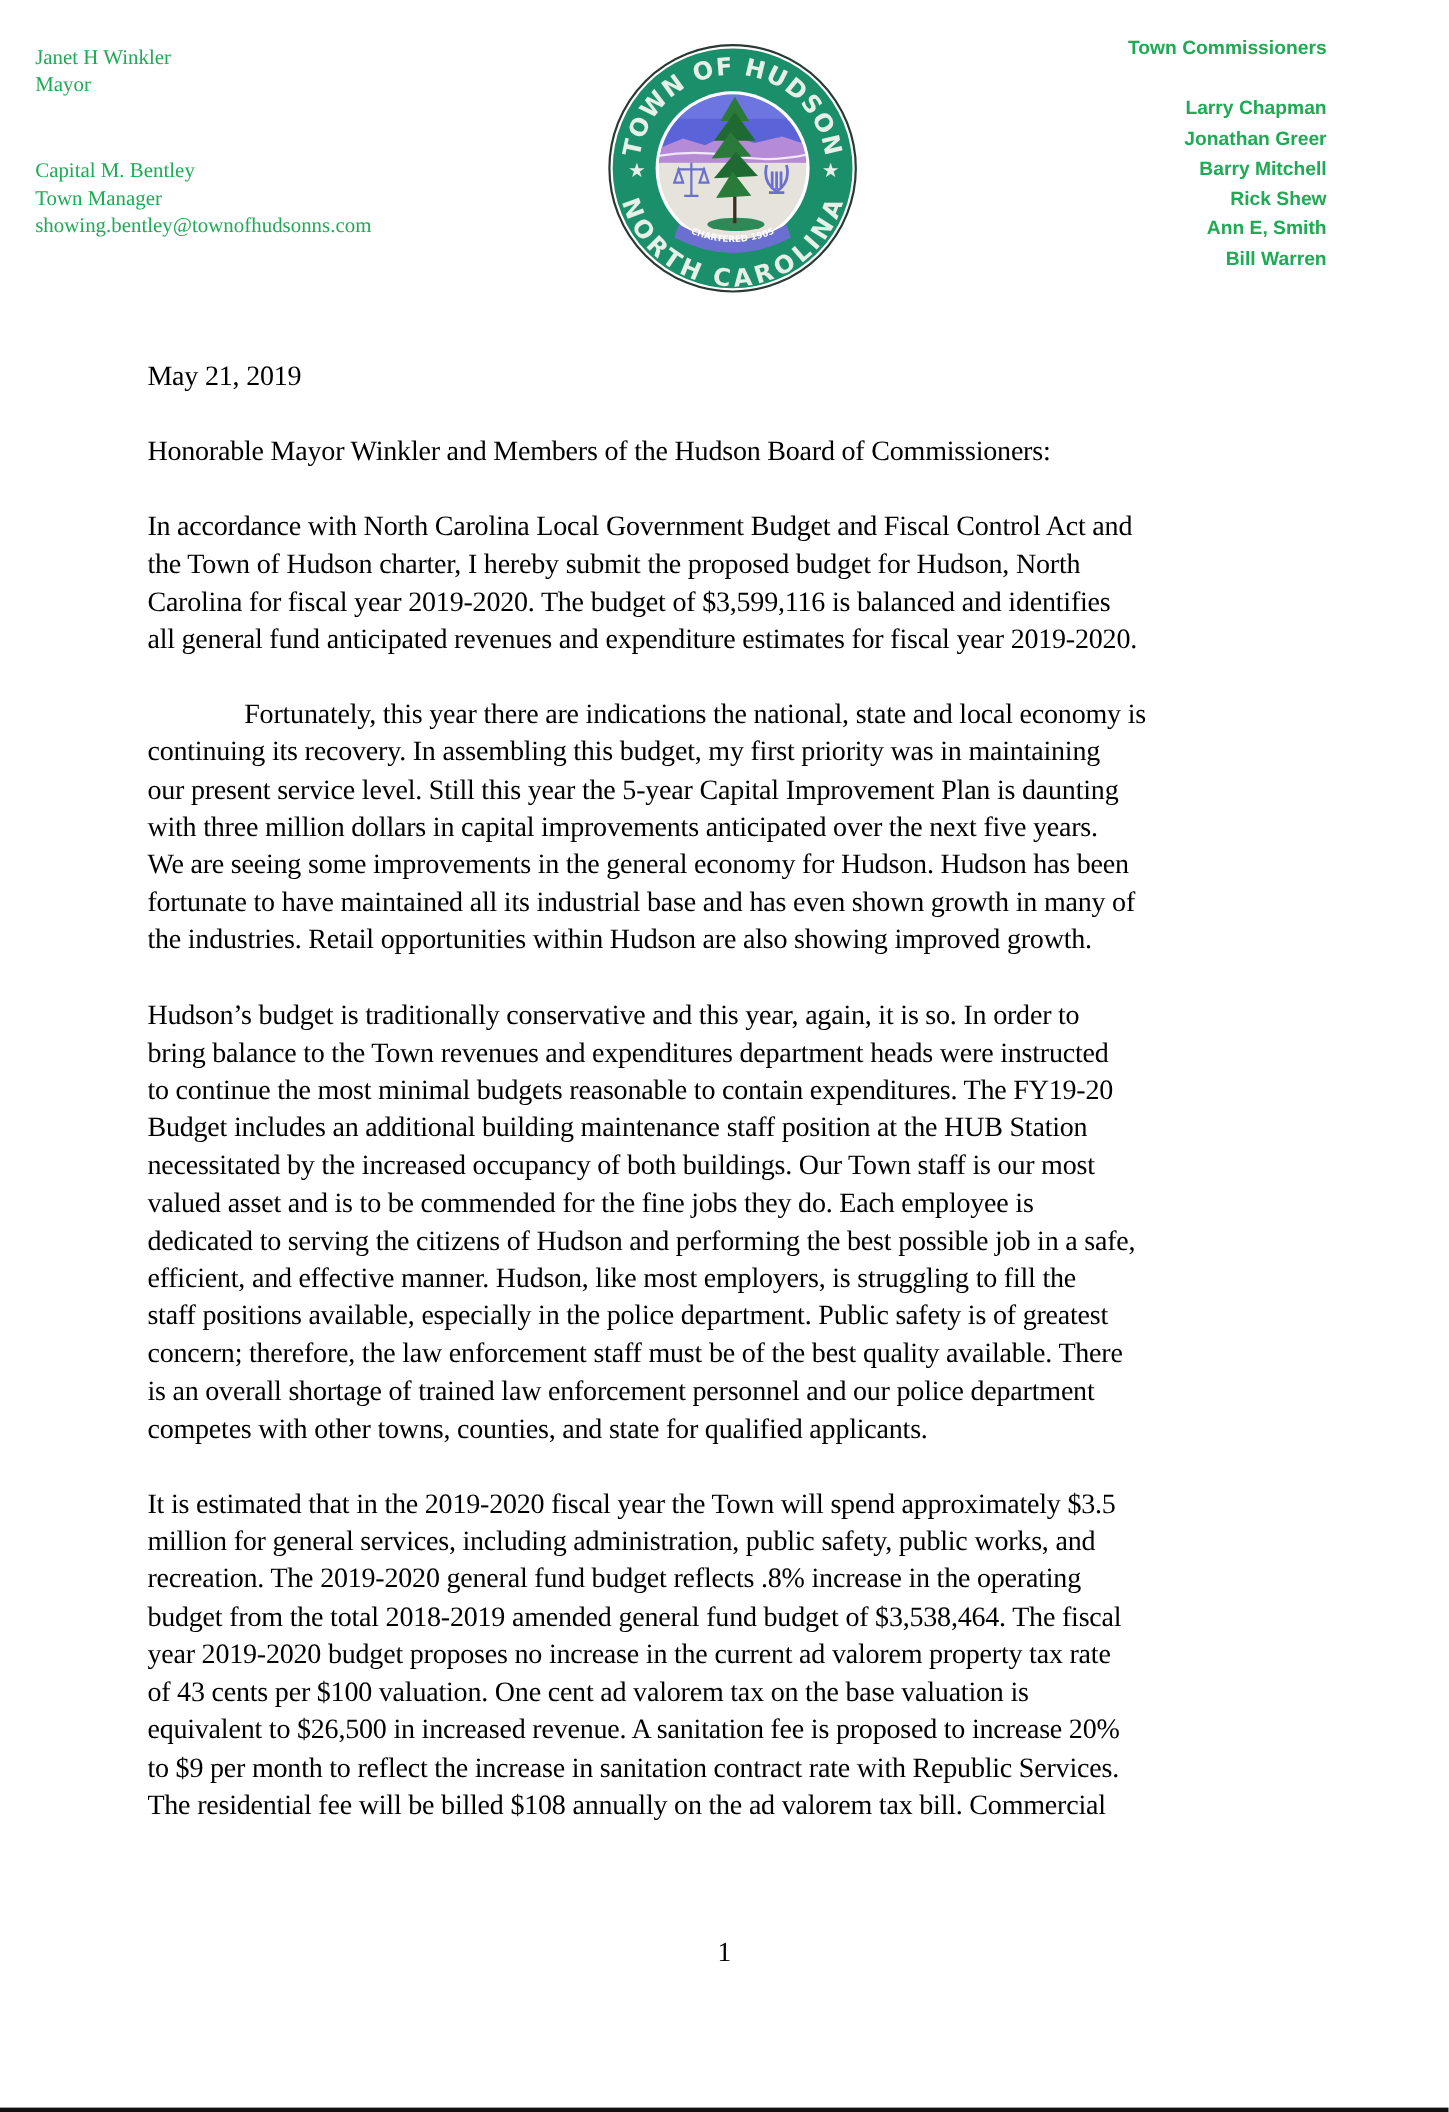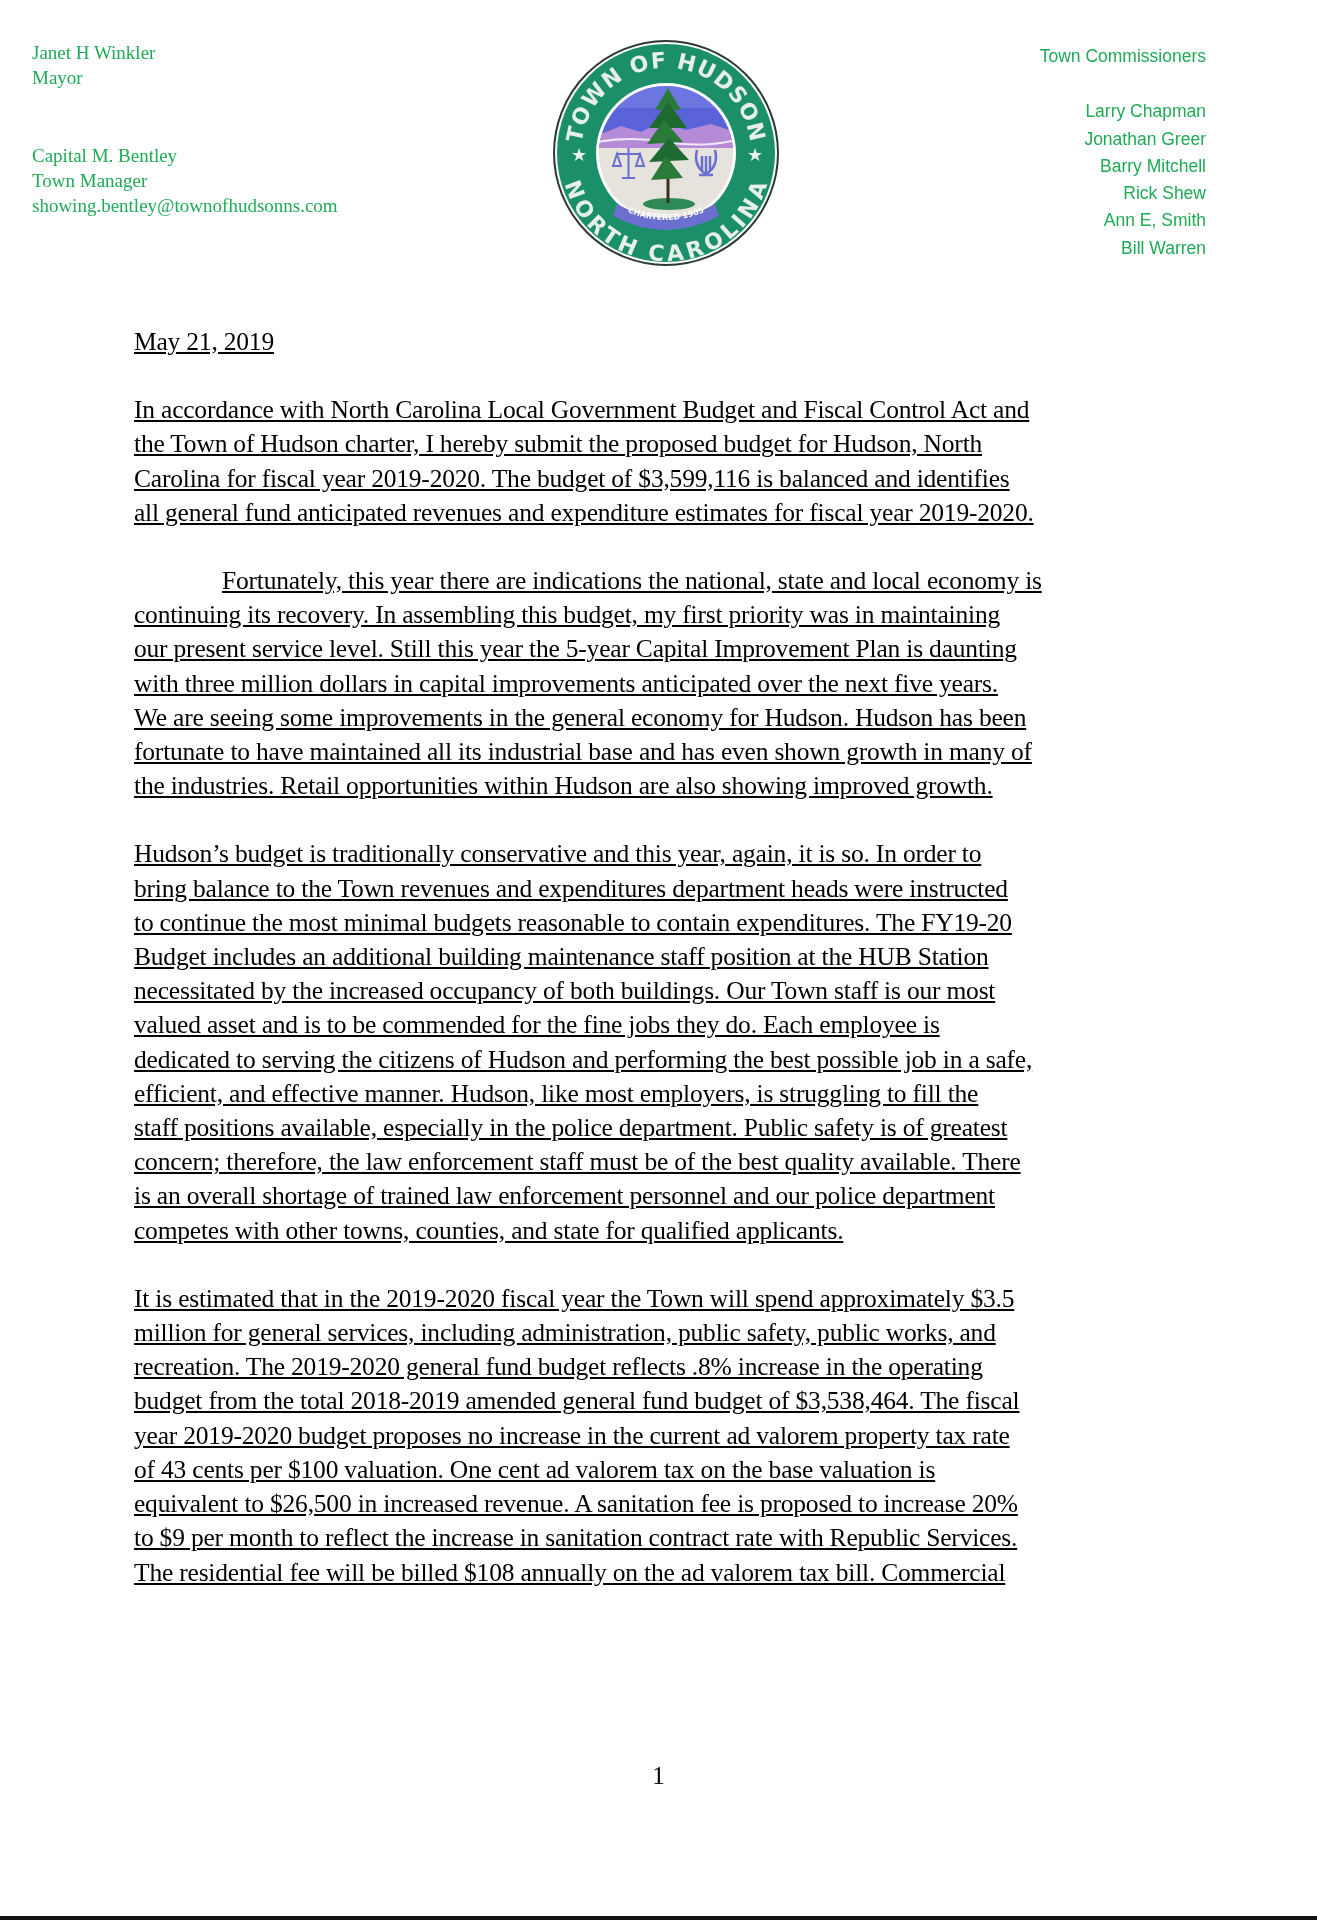--- a/index.html
+++ b/index.html
@@ -28,12 +28,13 @@
     .letterhead-right {
       position: absolute;
       right: 111px;
-      top: 43px;
+      top: 30px;
       text-align: right;
       color: #1faa55;
       font-family: "Liberation Sans", "DejaVu Sans", sans-serif;
       font-size: 17.5px;
       line-height: 27.3px;
+      font-weight: bold;
     }
     .letterhead-right .title { margin-bottom: 28px; }
     .seal {

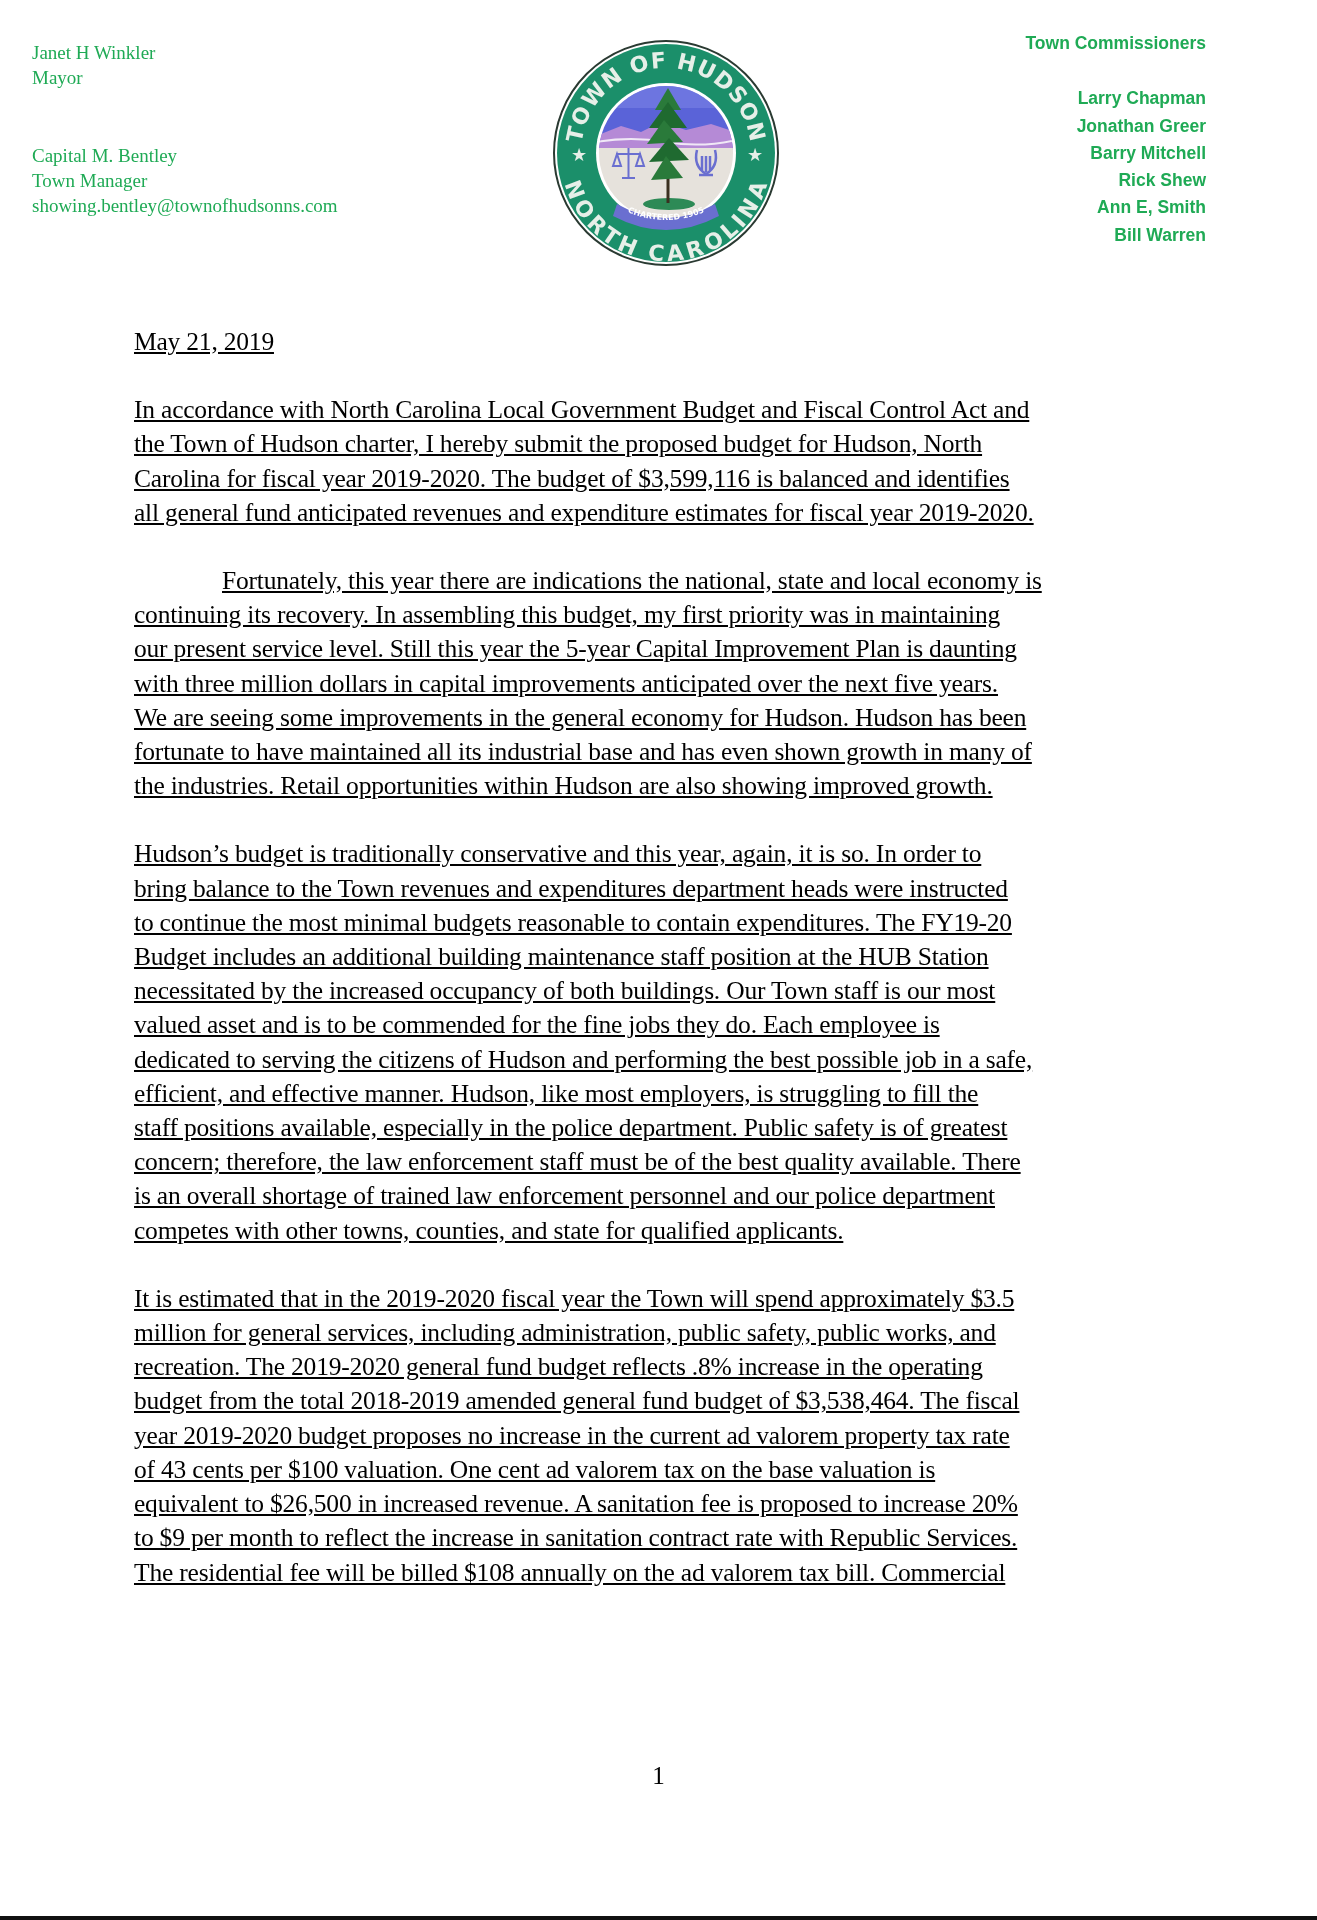--- a/index.html
+++ b/index.html
@@ -52,7 +52,6 @@
       font-size: 25.5px;
       line-height: 34.2px;
       letter-spacing: -0.2px;
-      text-decoration: underline;
     }
     .body-text p {
       margin: 0;

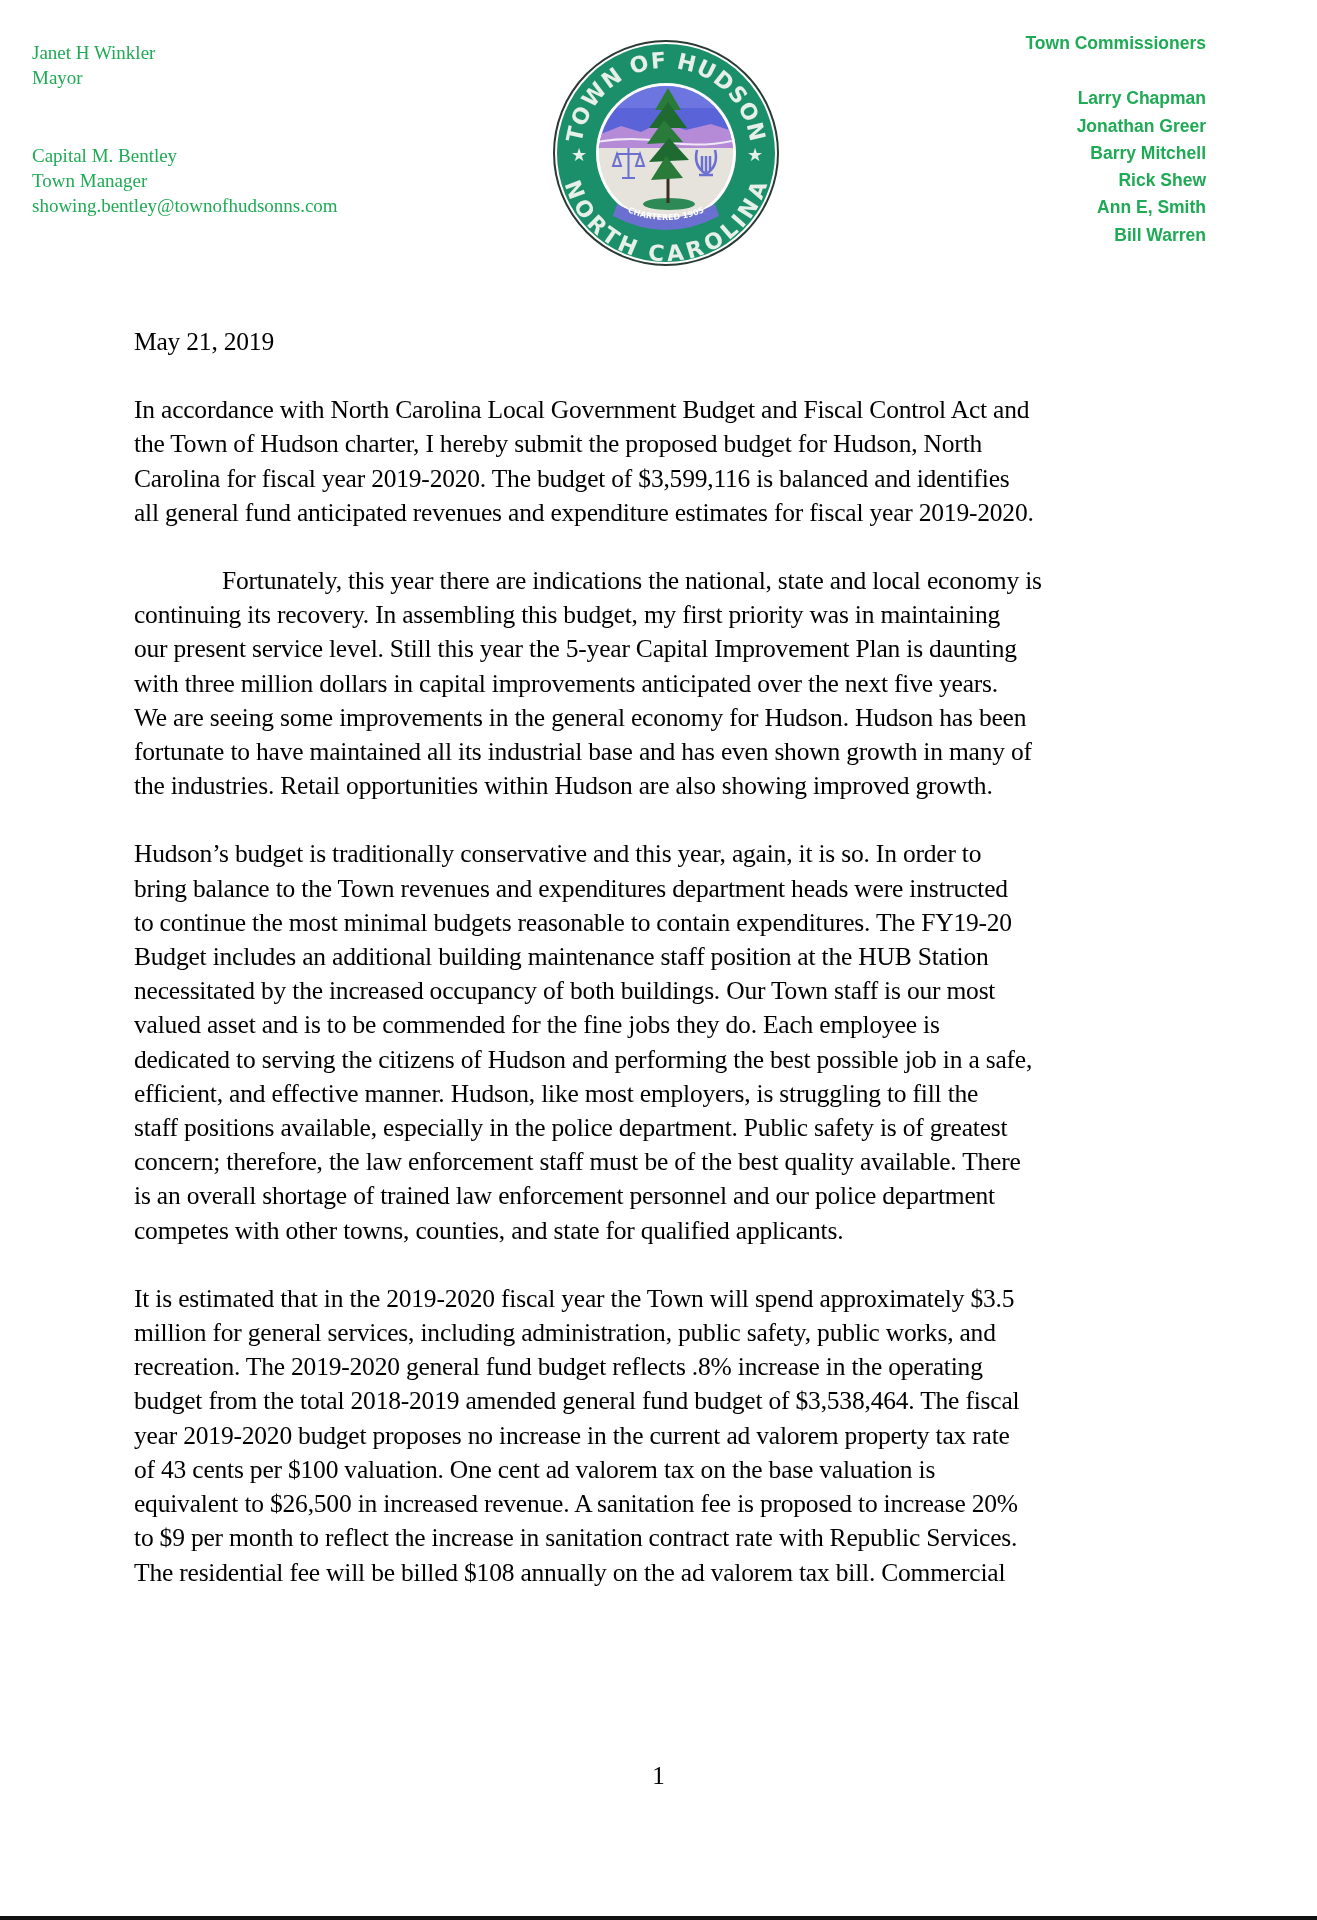--- a/index.html
+++ b/index.html
@@ -171,6 +171,7 @@
 
 <div class="body-text">
   <p class="date">May 21, 2019</p>
+  <p class="salutation">Honorable Mayor Winkler and Members of the Hudson Board of Commissioners:</p>
   <p class="para">In accordance with North Carolina Local Government Budget and Fiscal Control Act and
 the Town of Hudson charter, I hereby submit the proposed budget for Hudson, North
 Carolina for fiscal year 2019-2020.  The budget of $3,599,116 is balanced and identifies

